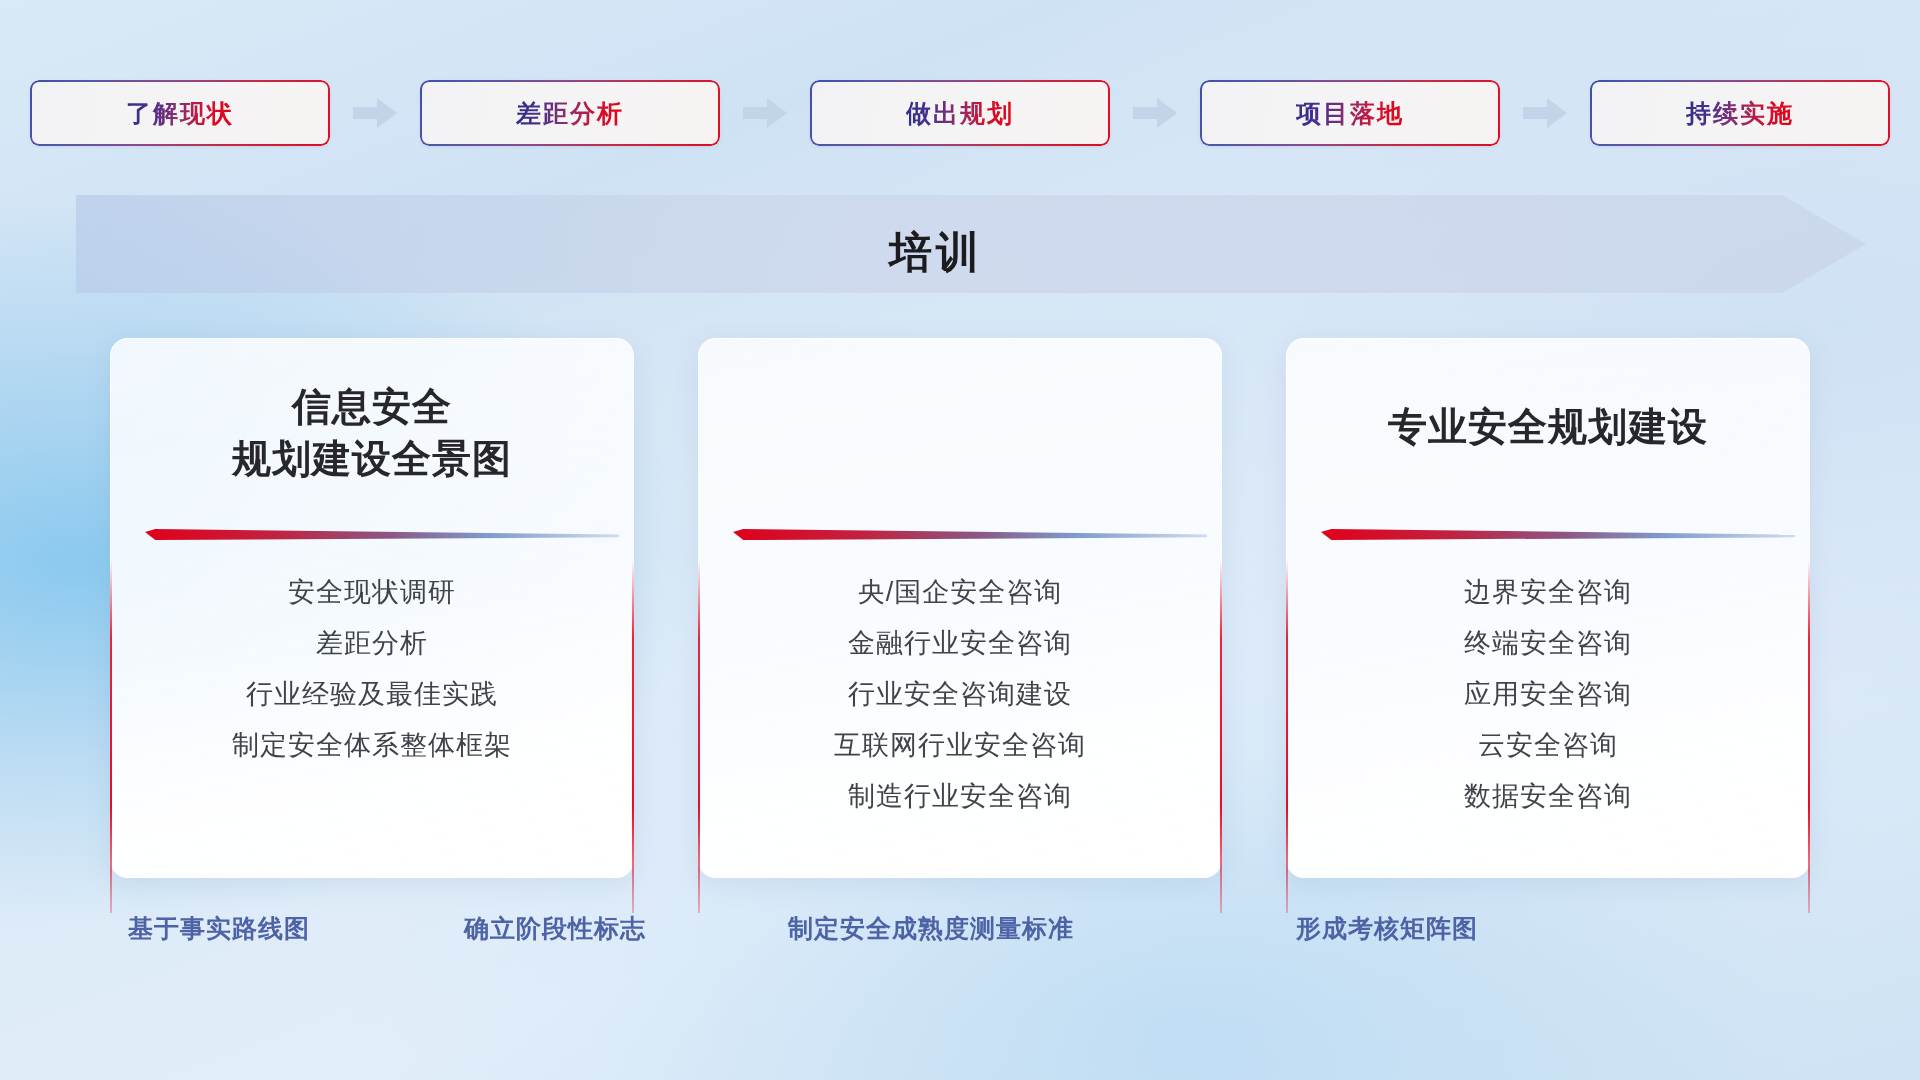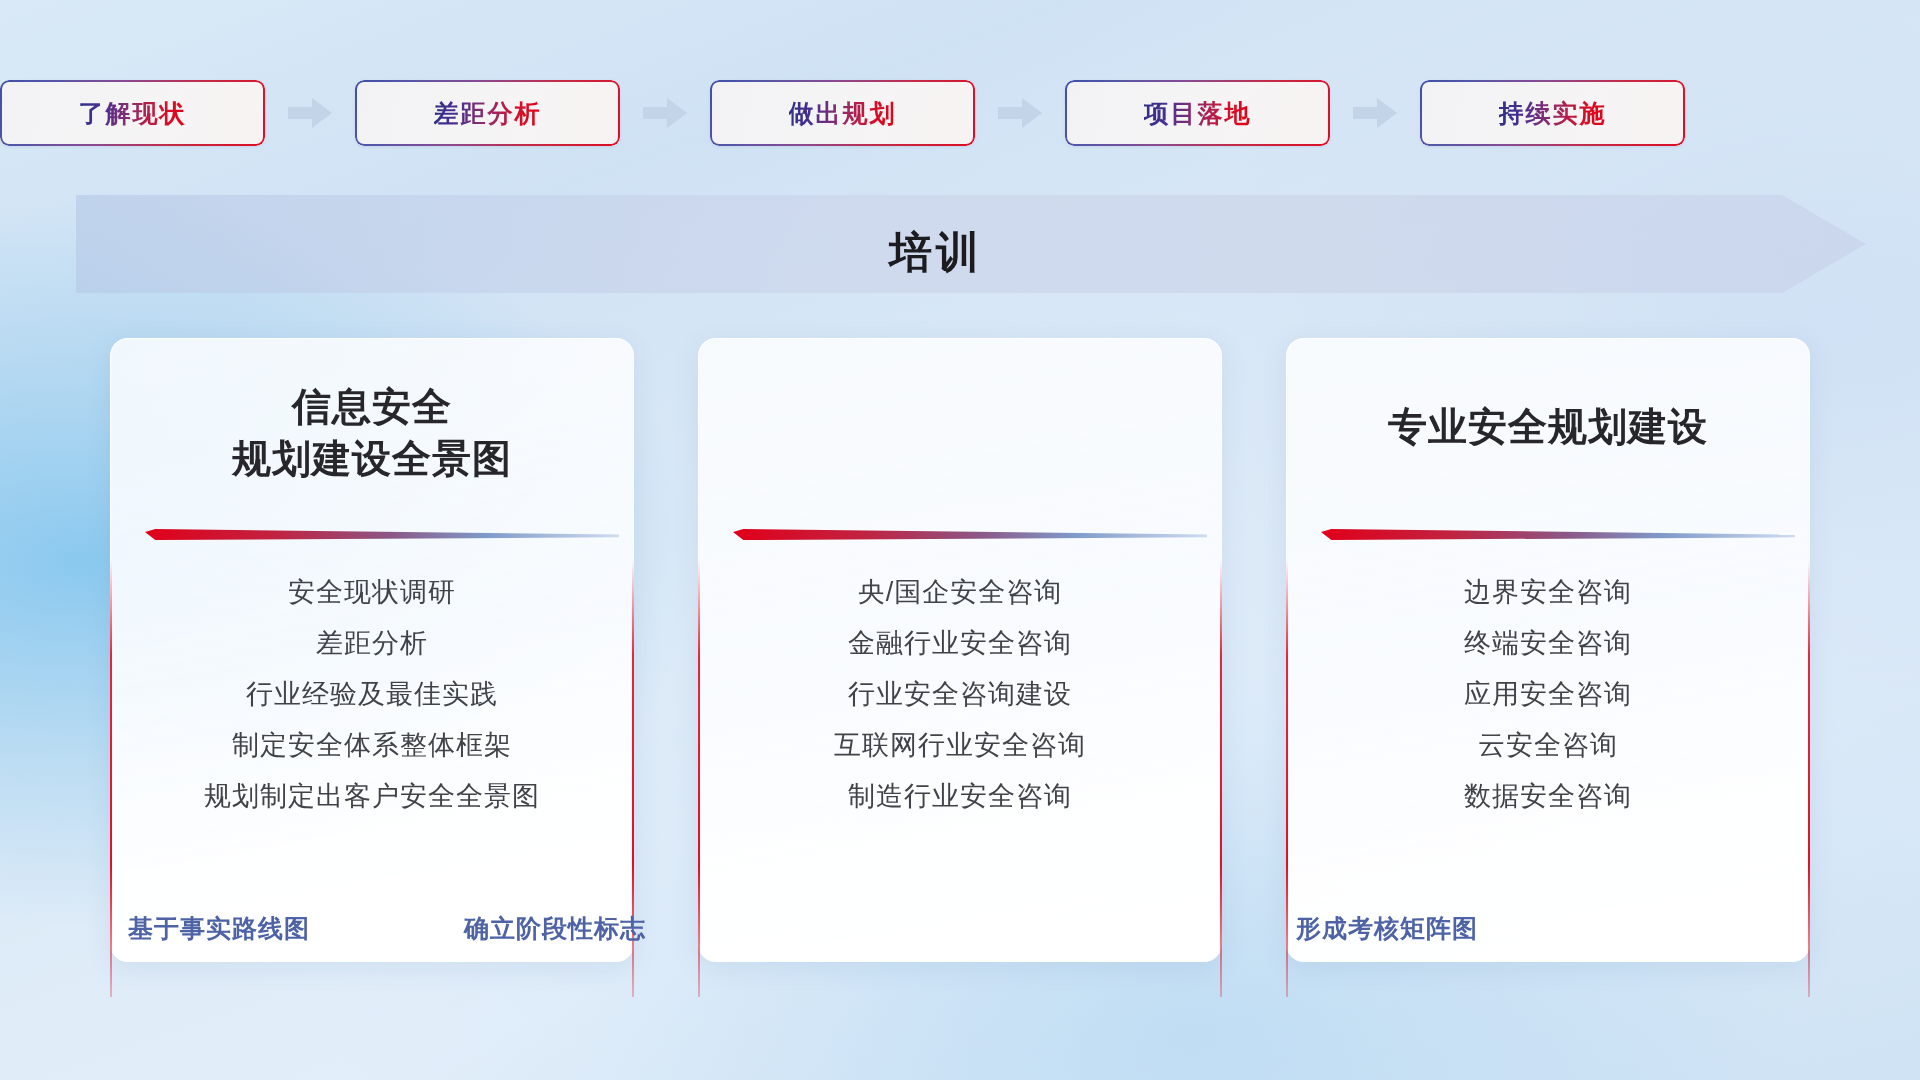--- a/index.html
+++ b/index.html
@@ -28,7 +28,7 @@
     position: absolute;
     left: 0;
     top: 78px;
-    width: 1685px;
+    width: 1920px;
     height: 70px;
     display: flex;
     align-items: center;

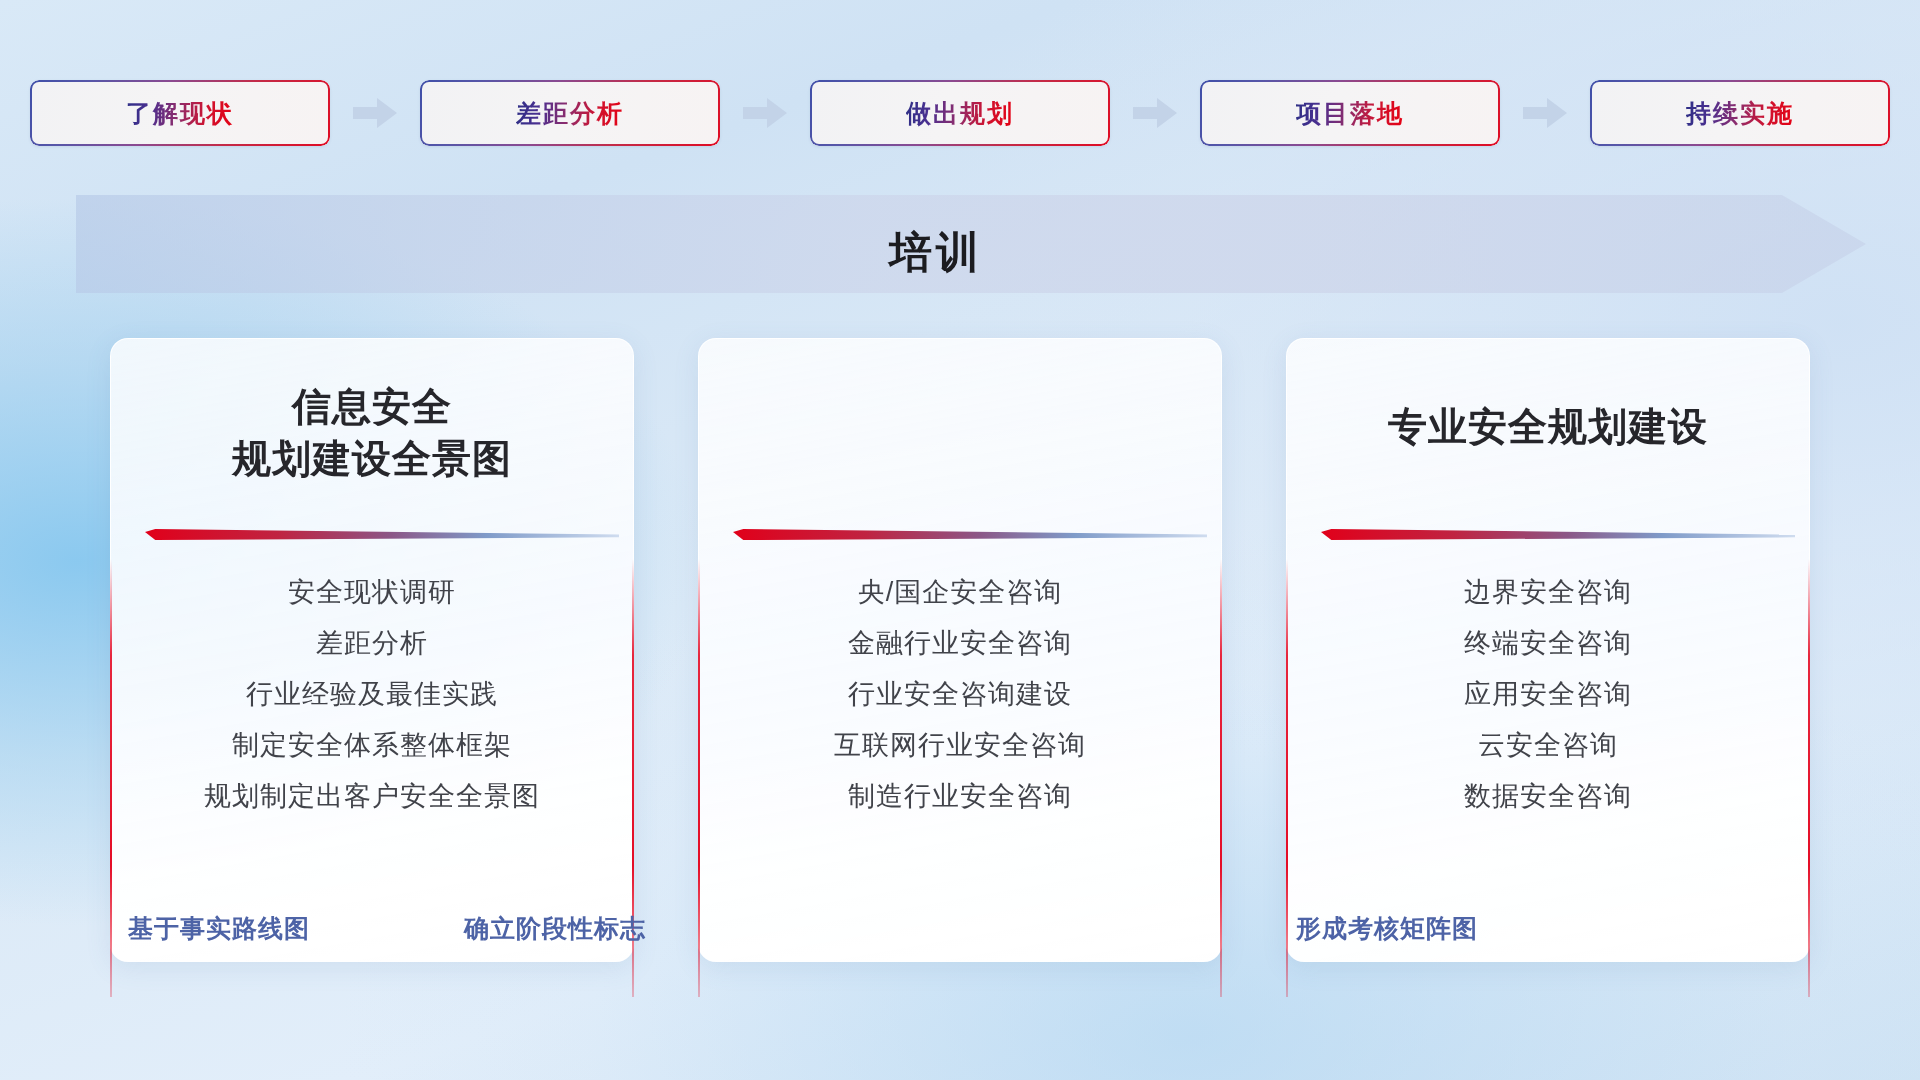--- a/index.html
+++ b/index.html
@@ -130,7 +130,7 @@
   .card {
     position: relative;
     width: 524px;
-    height: 624px;
+    height: 540px;
     border-radius: 18px;
     background: linear-gradient(170deg,
         rgba(255,255,255,0.80) 0%,

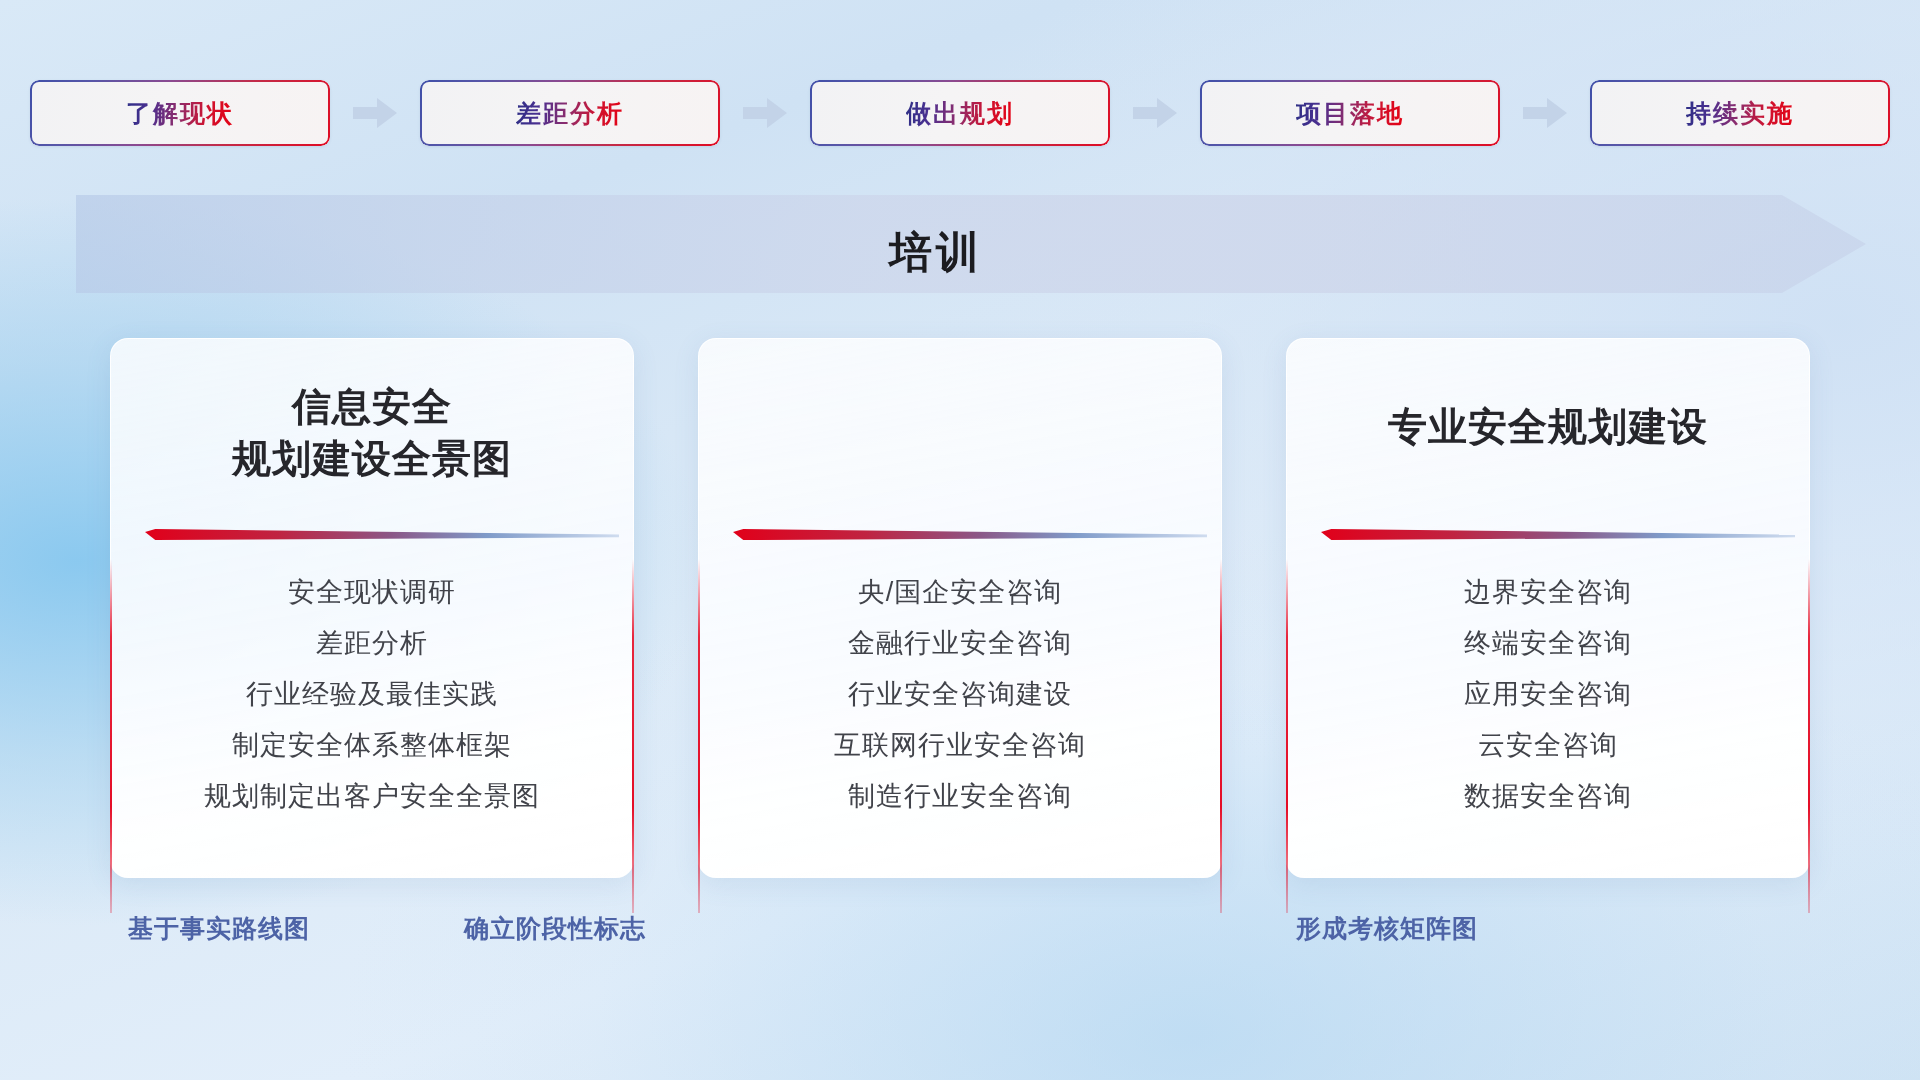--- a/index.html
+++ b/index.html
@@ -289,7 +289,6 @@
         <div class="li">差距分析</div>
         <div class="li">行业经验及最佳实践</div>
         <div class="li">制定安全体系整体框架</div>
-        <div class="li">规划制定出客户安全全景图</div>
       </div>
     </div>
 

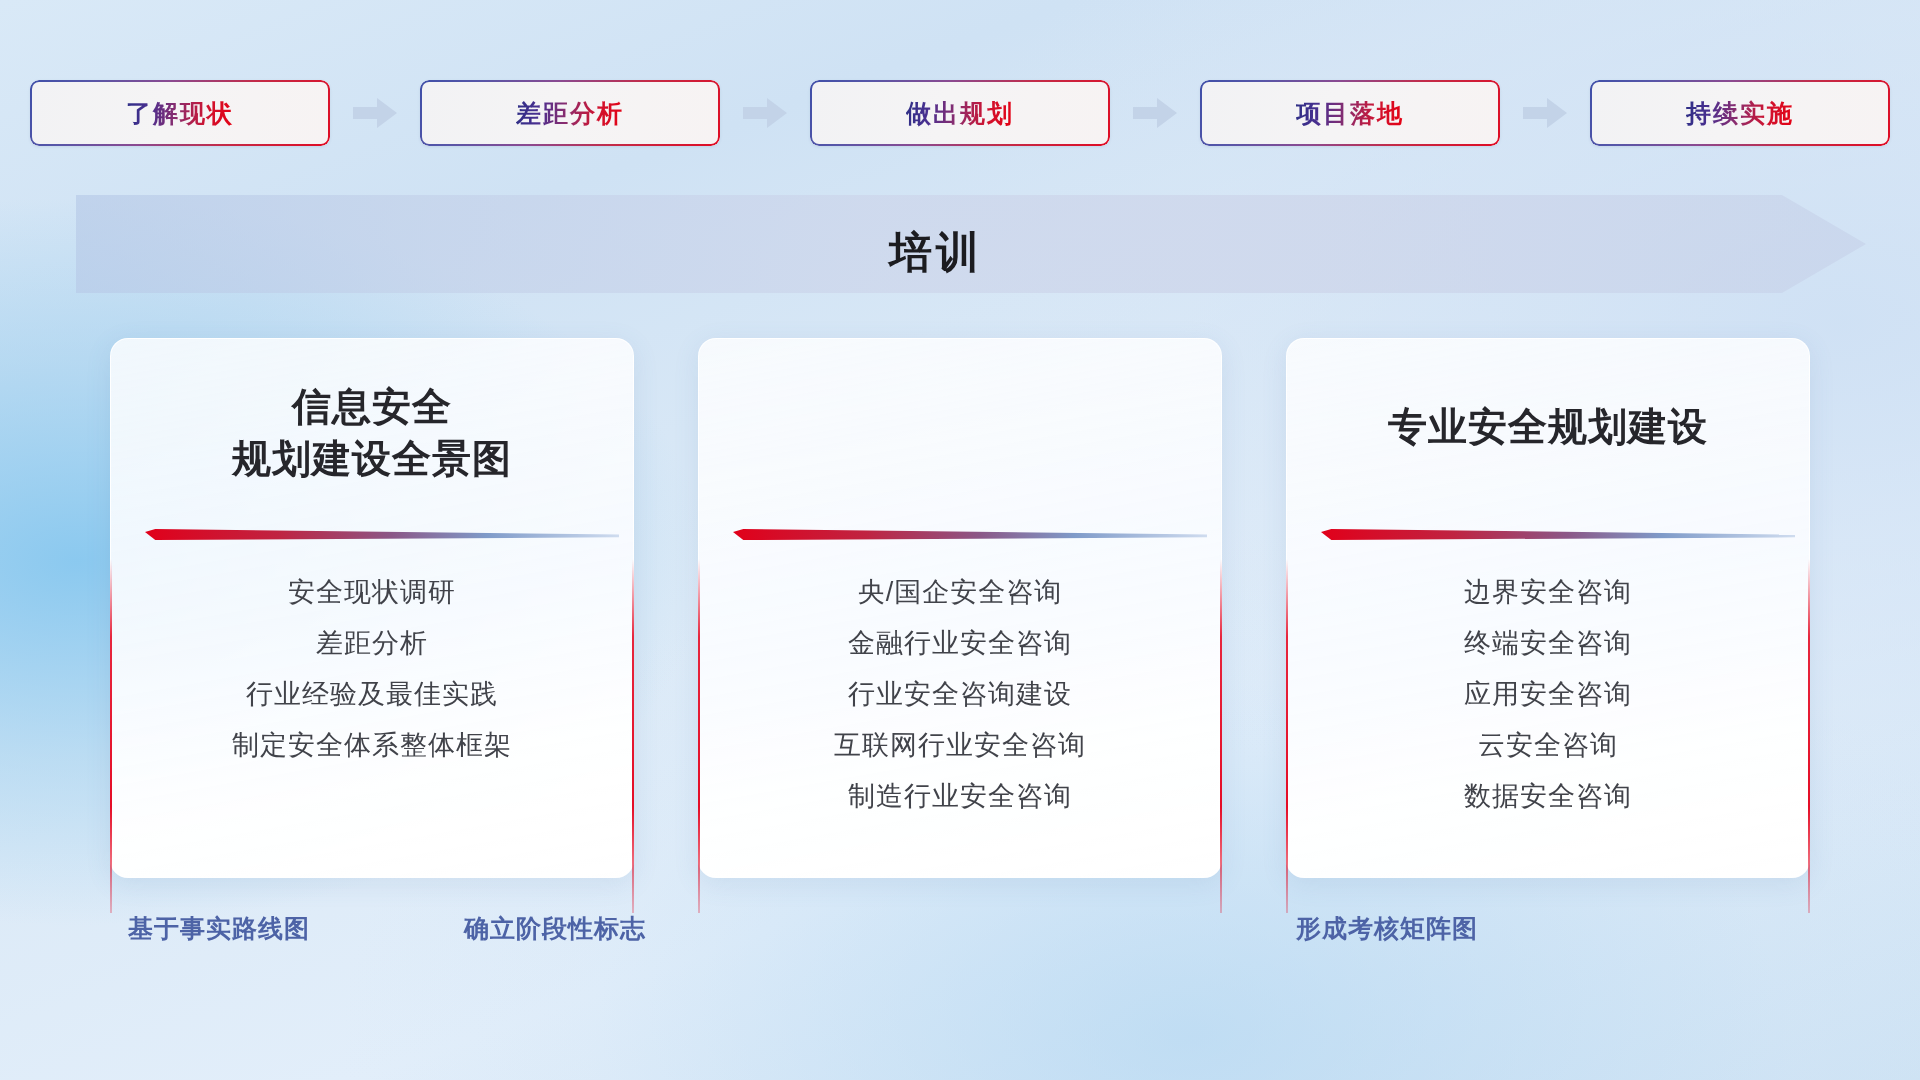--- a/index.html
+++ b/index.html
@@ -346,6 +346,7 @@
   <div id="footnotes">
     <div class="footnote" style="left:128px">基于事实路线图</div>
     <div class="footnote" style="left:464px">确立阶段性标志</div>
+    <div class="footnote" style="left:788px">制定安全成熟度测量标准</div>
     <div class="footnote" style="left:1296px">形成考核矩阵图</div>
   </div>
 

